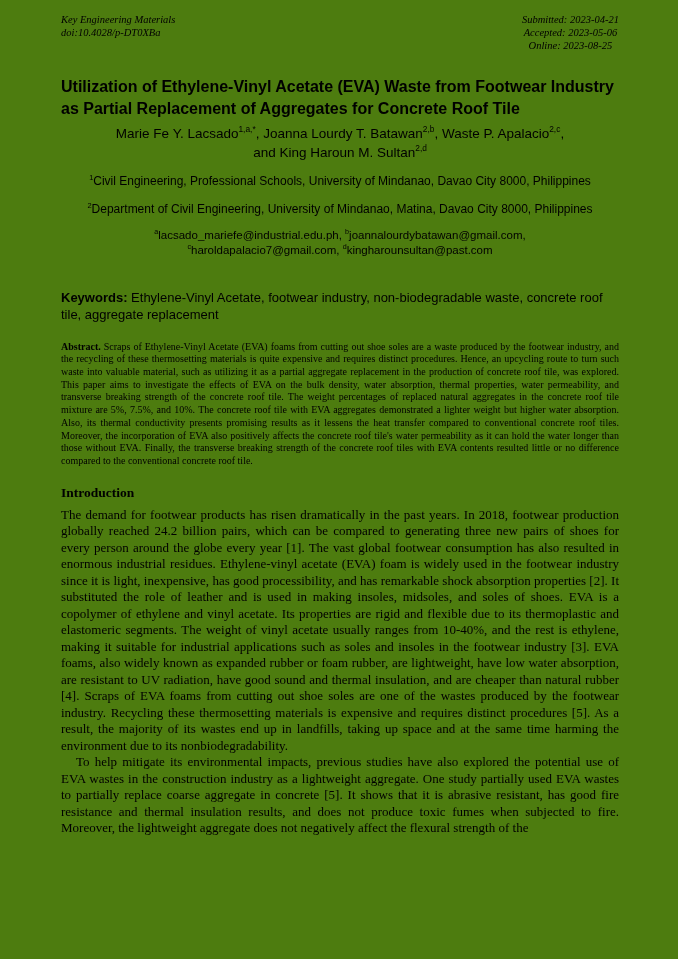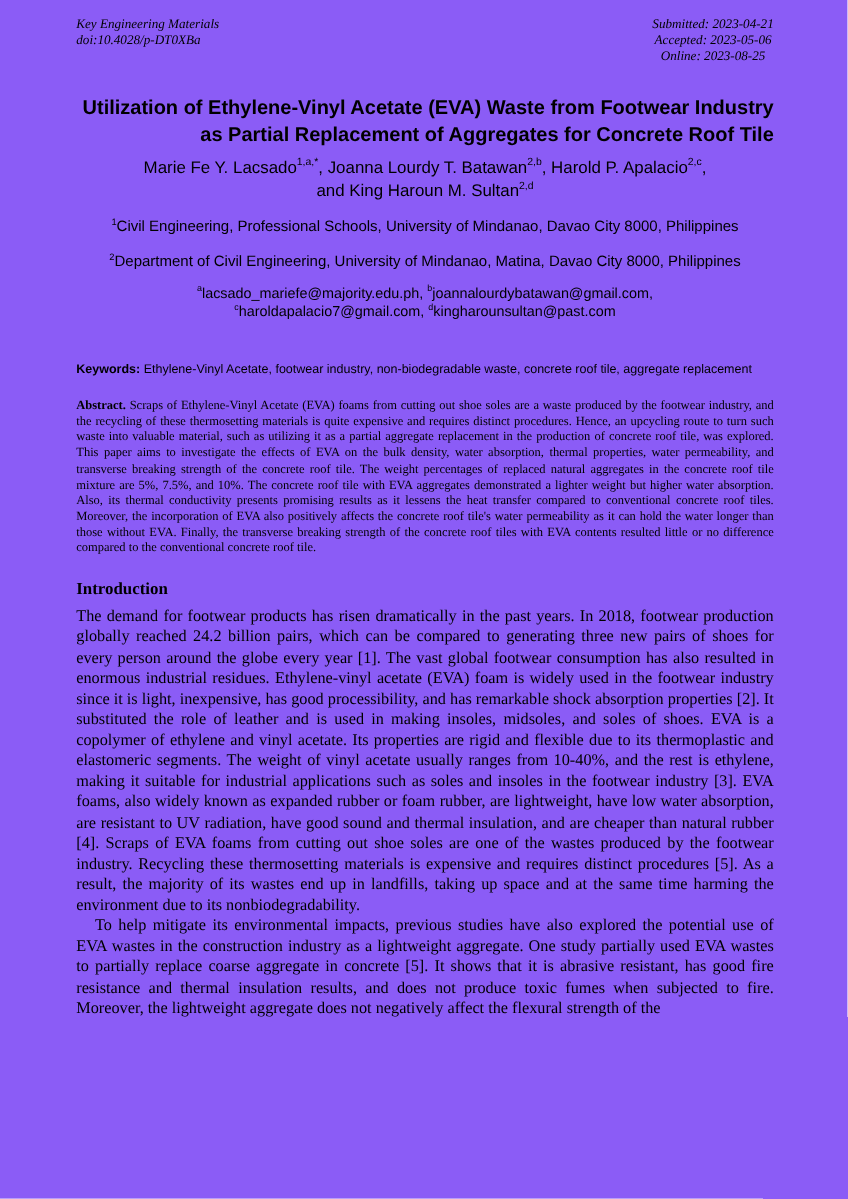--- a/index.html
+++ b/index.html
@@ -13,7 +13,7 @@
     width: 678px; height: 959px;
     padding: 14px 59px 0 61px;
     overflow: hidden;
-    background: #8b5cf6;
+    background: #4d7c0f;
   }
   .journal-header {
     display: flex;

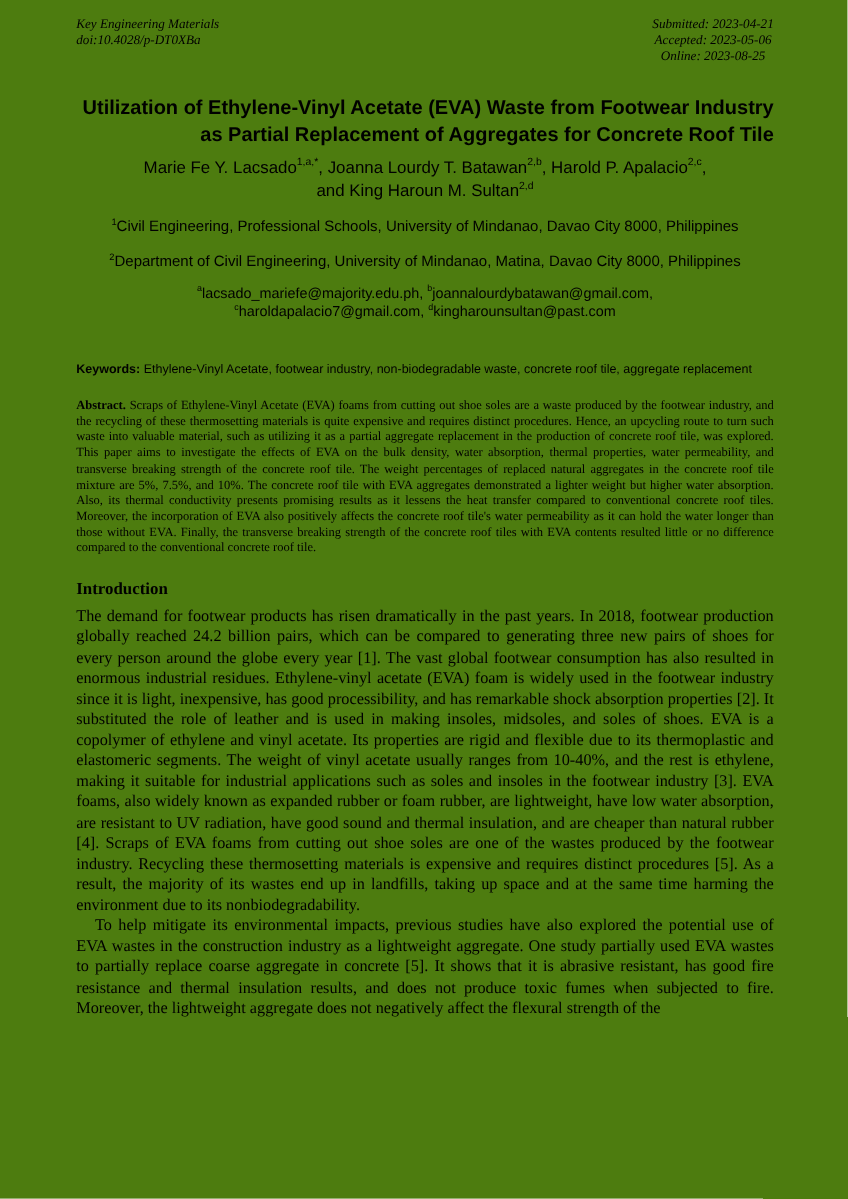--- a/index.html
+++ b/index.html
@@ -28,7 +28,7 @@
     font-family: "Liberation Sans", sans-serif;
     font-size: 16px;
     font-weight: bold;
-    text-align: right;
+    text-align: left;
     margin-top: 24px;
     line-height: 1.32;
   }

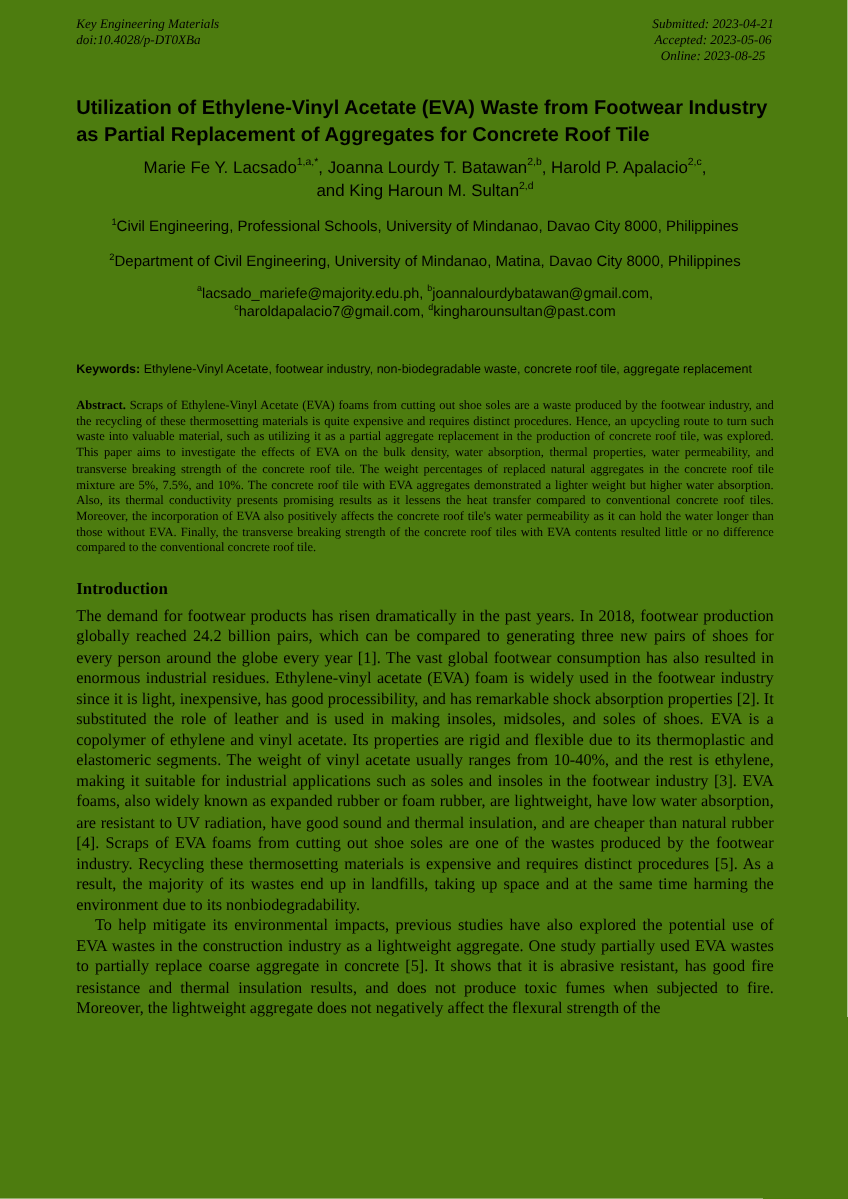--- a/index.html
+++ b/index.html
@@ -104,7 +104,7 @@
 
   <h1 class="title">Utilization of Ethylene-Vinyl Acetate (EVA) Waste from Footwear Industry as Partial Replacement of Aggregates for Concrete Roof Tile</h1>
 
-  <p class="authors"><span>Marie Fe Y. Lacsado</span><sup>1,a,*</sup><span>, Joanna Lourdy T. Batawan</span><sup>2,b</sup><span>, Harold P. Apalacio</span><sup>2,c</sup><span>,</span><br><span>and King Haroun M. Sultan</span><sup>2,d</sup></p>
+  <p class="authors"><span>Marie Fe Y. Lacsado</span><sup>1,a,*</sup><span>, Joanna Lourdy T. Batawan</span><sup>2,b</sup><span>, Waste P. Apalacio</span><sup>2,c</sup><span>,</span><br><span>and King Haroun M. Sultan</span><sup>2,d</sup></p>
 
   <p class="affil"><sup>1</sup><span>Civil Engineering, Professional Schools, University of Mindanao, Davao City 8000, Philippines</span></p>
 

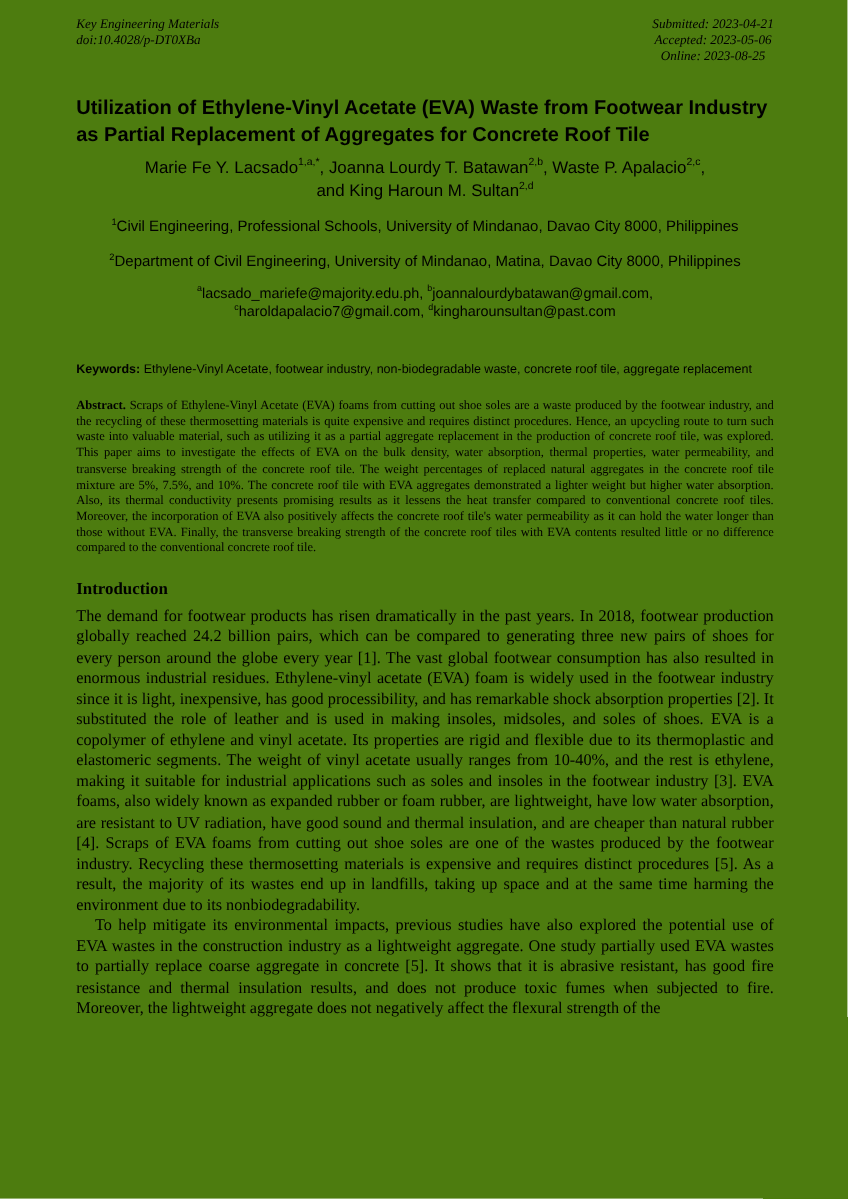--- a/index.html
+++ b/index.html
@@ -110,7 +110,7 @@
 
   <p class="affil"><sup>2</sup><span>Department of Civil Engineering, University of Mindanao, Matina, Davao City 8000, Philippines</span></p>
 
-  <p class="emails"><sup>a</sup><span>lacsado_mariefe@majority.edu.ph, </span><sup>b</sup><span>joannalourdybatawan@gmail.com,</span><br><sup>c</sup><span>haroldapalacio7@gmail.com, </span><sup>d</sup><span>kingharounsultan@past.com</span></p>
+  <p class="emails"><sup>a</sup><span>lacsado_mariefe@industrial.edu.ph, </span><sup>b</sup><span>joannalourdybatawan@gmail.com,</span><br><sup>c</sup><span>haroldapalacio7@gmail.com, </span><sup>d</sup><span>kingharounsultan@past.com</span></p>
 
   <p class="keywords"><b>Keywords:</b> <span>Ethylene-Vinyl Acetate, footwear industry, non-biodegradable waste, concrete roof tile, aggregate replacement</span></p>
 

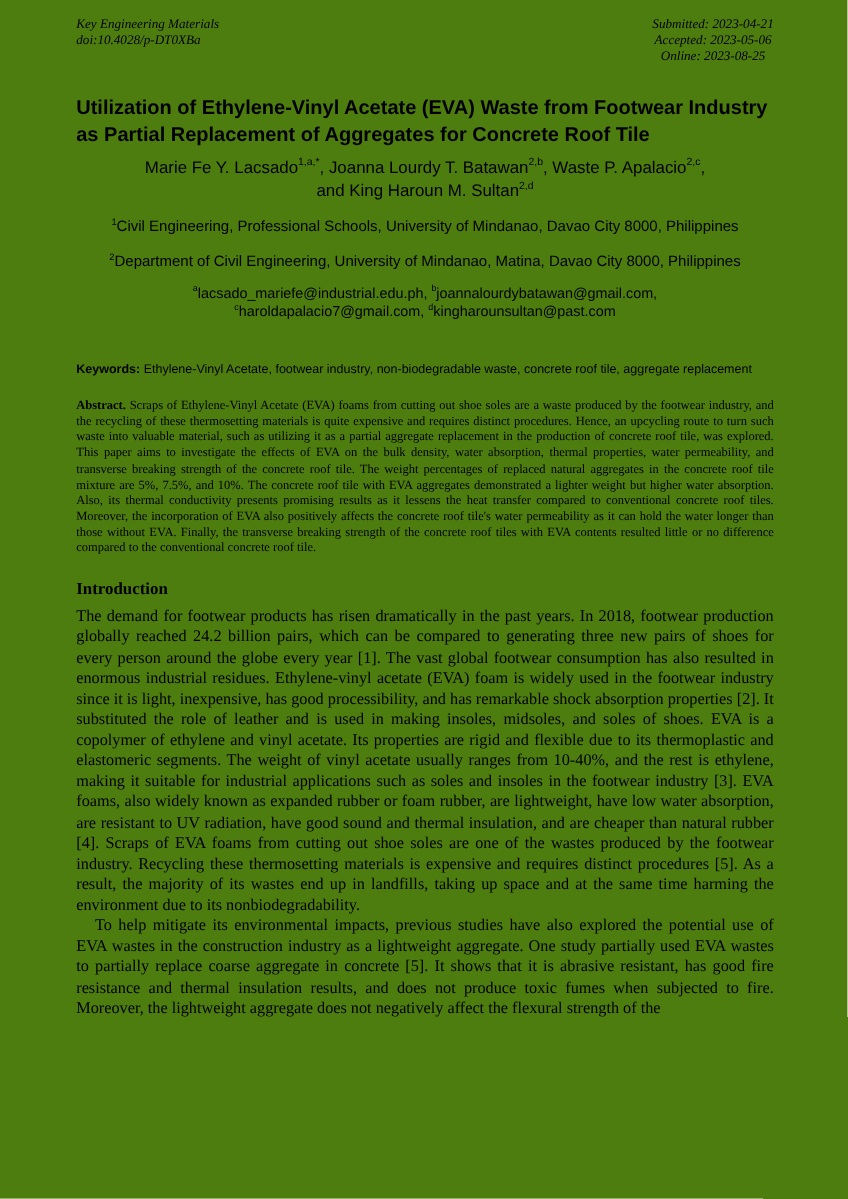--- a/index.html
+++ b/index.html
@@ -56,7 +56,7 @@
   }
   .keywords {
     font-family: "Liberation Sans", sans-serif;
-    font-size: 10px;
+    font-size: 13px;
     margin-top: 30px;
     line-height: 1.35;
     text-align: left;

